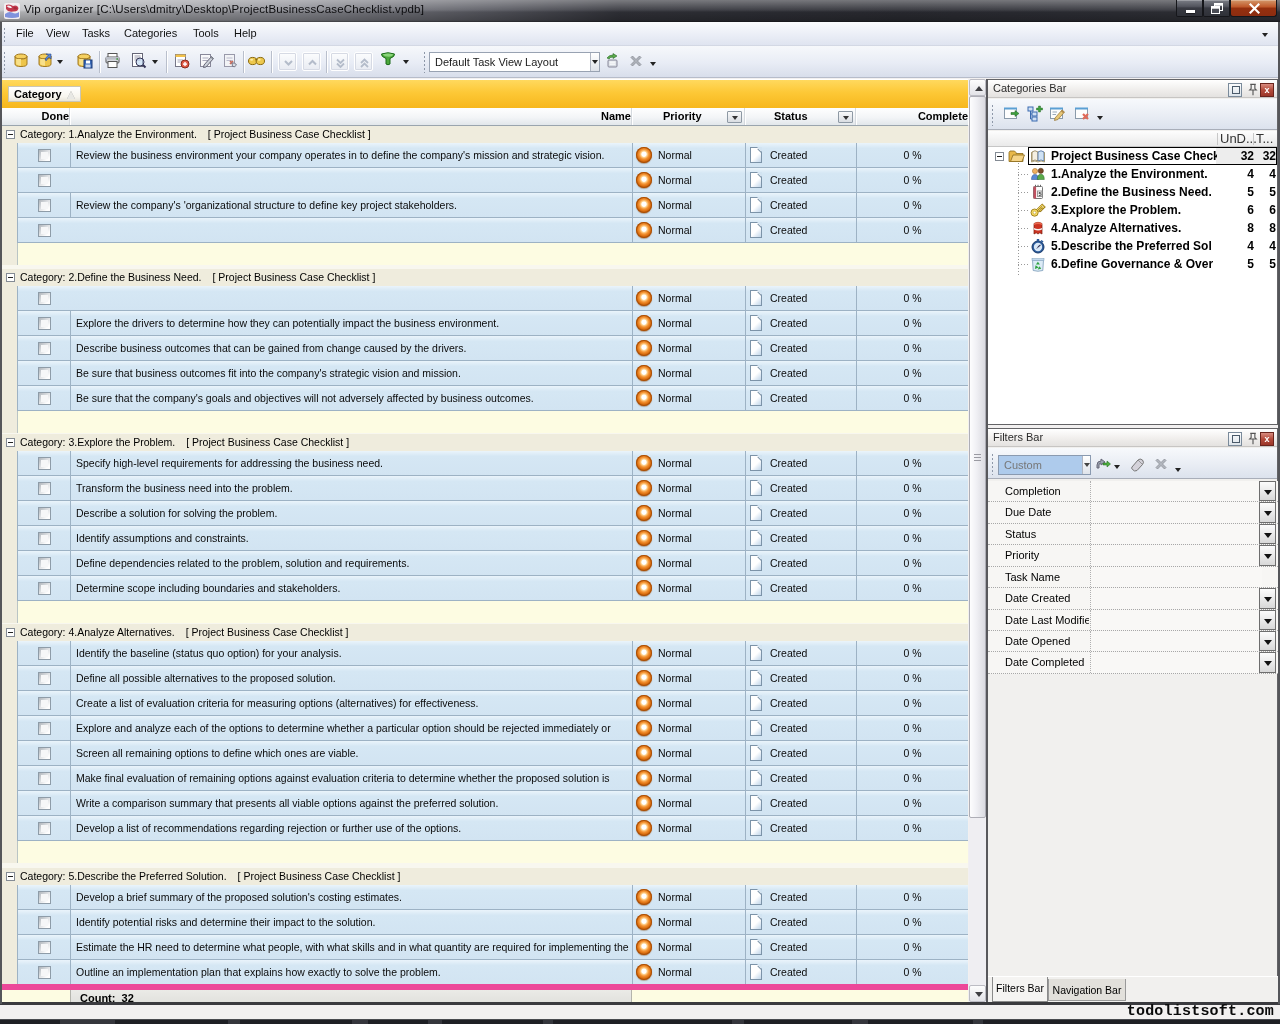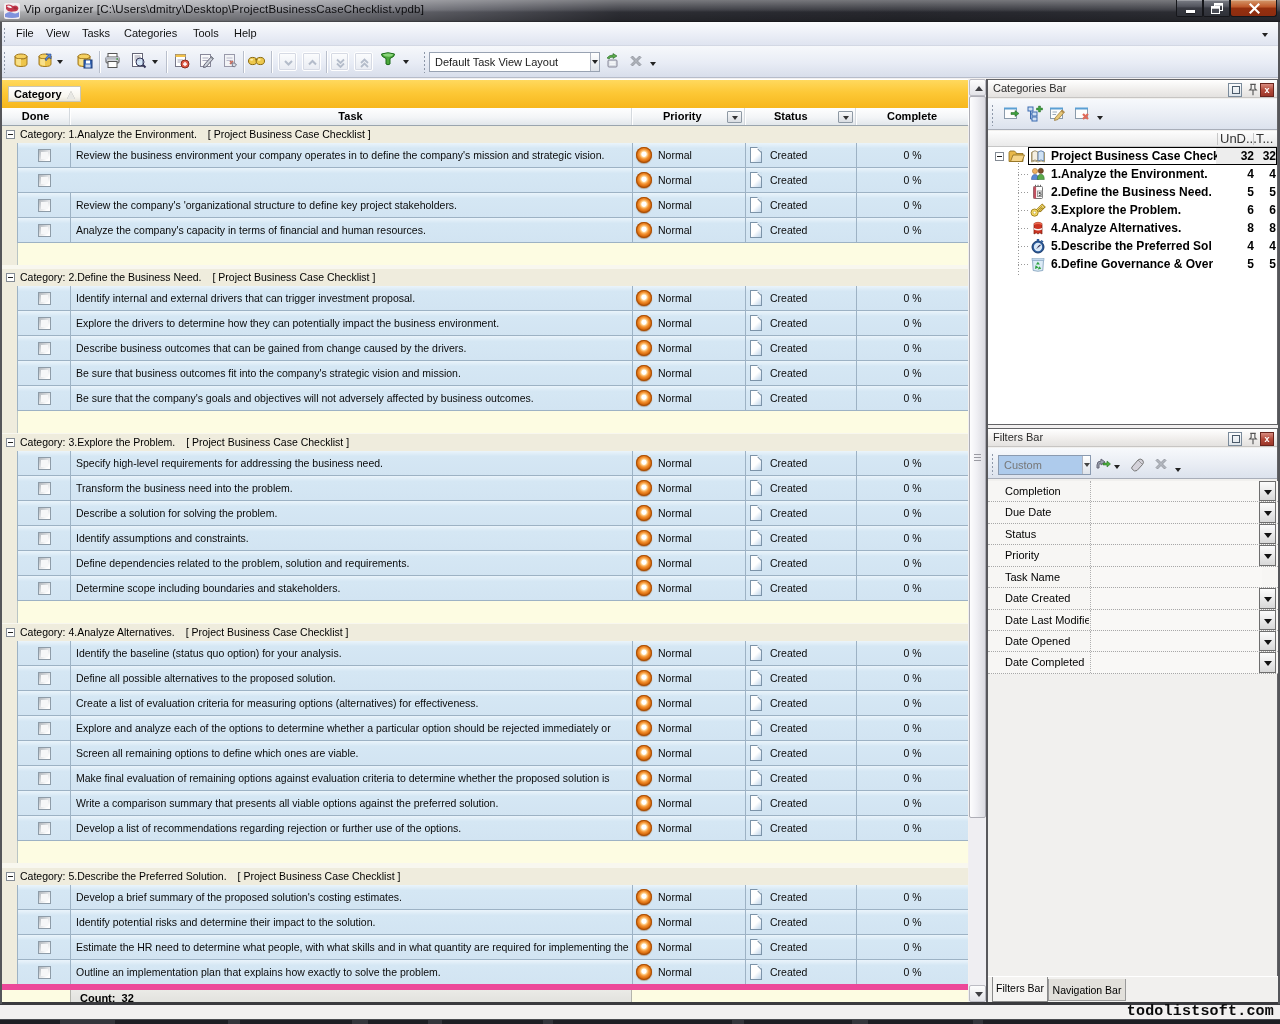--- a/index.html
+++ b/index.html
@@ -29,7 +29,7 @@
 #catbtn .tri{position:absolute;right:5px;top:3.5px;width:0;height:0;border-style:solid;border-width:0 4.5px 8px 4.5px;border-color:transparent transparent #e8e8e4 transparent;filter:drop-shadow(0 0 0.5px #999)}
 
 #hdr{left:2px;top:108px;width:966px;height:18px;background:linear-gradient(180deg,#ffffff 0%,#f3f5f7 55%,#e2e7eb 100%);border-bottom:1px solid #9aa5ae;font-weight:bold;font-size:11px;color:#000}
-.hcell{top:0;height:17px;line-height:17px;text-align:center;border-right:1px solid #d4d9de;box-shadow:1px 0 0 #fff}
+.hcell{top:0;height:17px;line-height:17px;text-align:right;border-right:1px solid #d4d9de;box-shadow:1px 0 0 #fff}
 .hbtn{top:3px;width:15px;height:12px;background:linear-gradient(180deg,#f8f9fa,#d9dde2);border:1px solid #8e99a4;border-radius:1px}
 .hbtn i{position:absolute;left:3.5px;top:4px;border-style:solid;border-width:4px 3.5px 0 3.5px;border-color:#333 transparent transparent transparent;width:0;height:0}
 

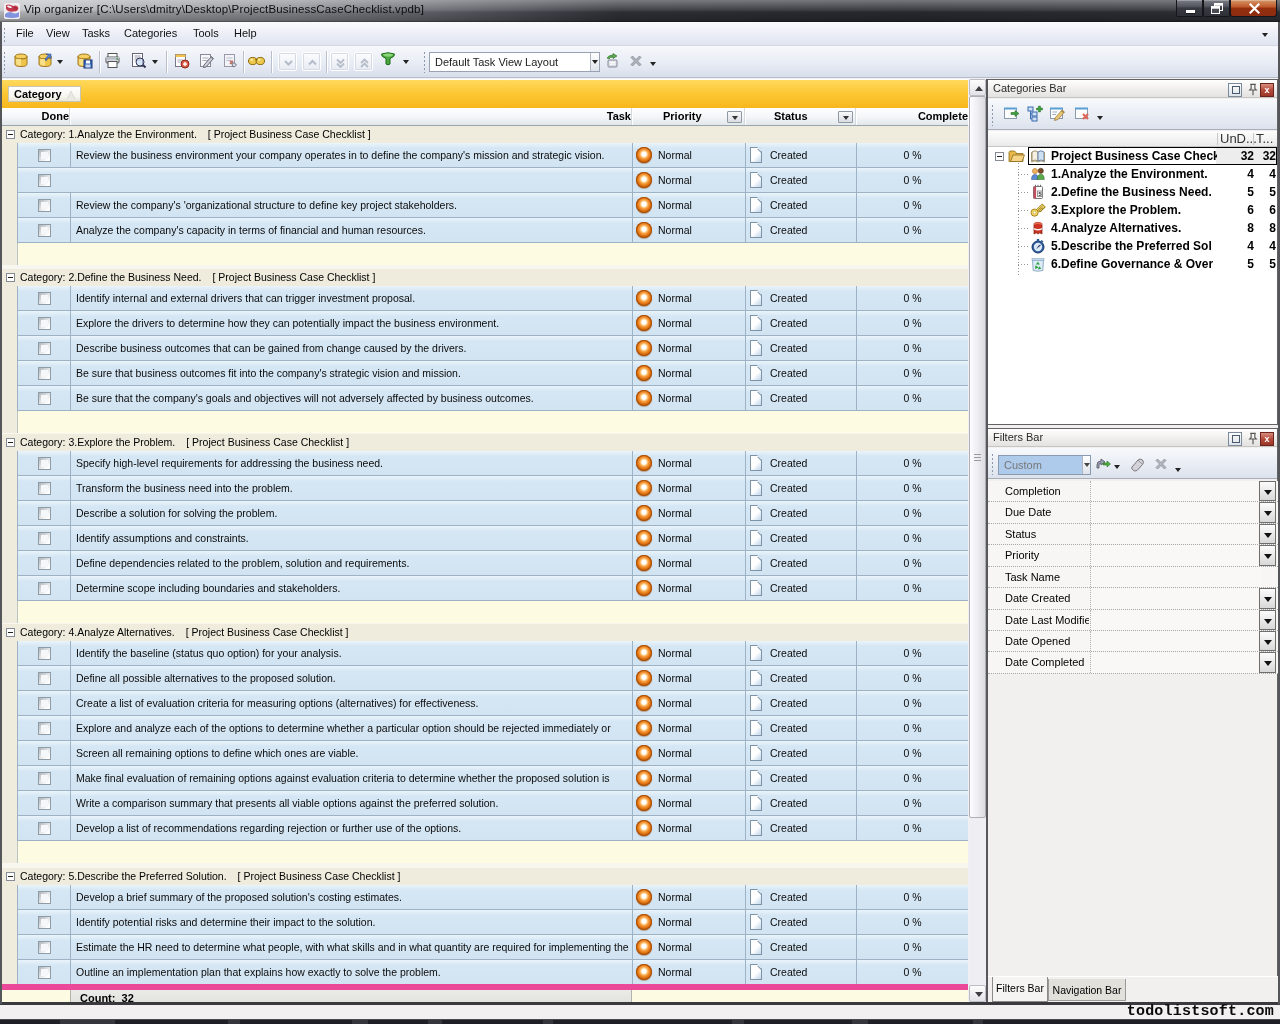--- a/index.html
+++ b/index.html
@@ -243,7 +243,7 @@
   </div>
 <div id="hdr" class="abs">
 <div class="hcell abs" style="left:0;width:68px">Done</div>
-<div class="hcell abs" style="left:68px;width:562px">Task</div>
+<div class="hcell abs" style="left:68px;width:562px">Name</div>
 <div class="hcell abs" style="left:630px;width:113px;text-align:left;padding-left:31px">Priority</div>
 <div class="hcell abs" style="left:743px;width:111px;text-align:left;padding-left:29px">Status</div>
 <div class="hcell abs" style="left:854px;width:112px;border-right:none">Complete</div>

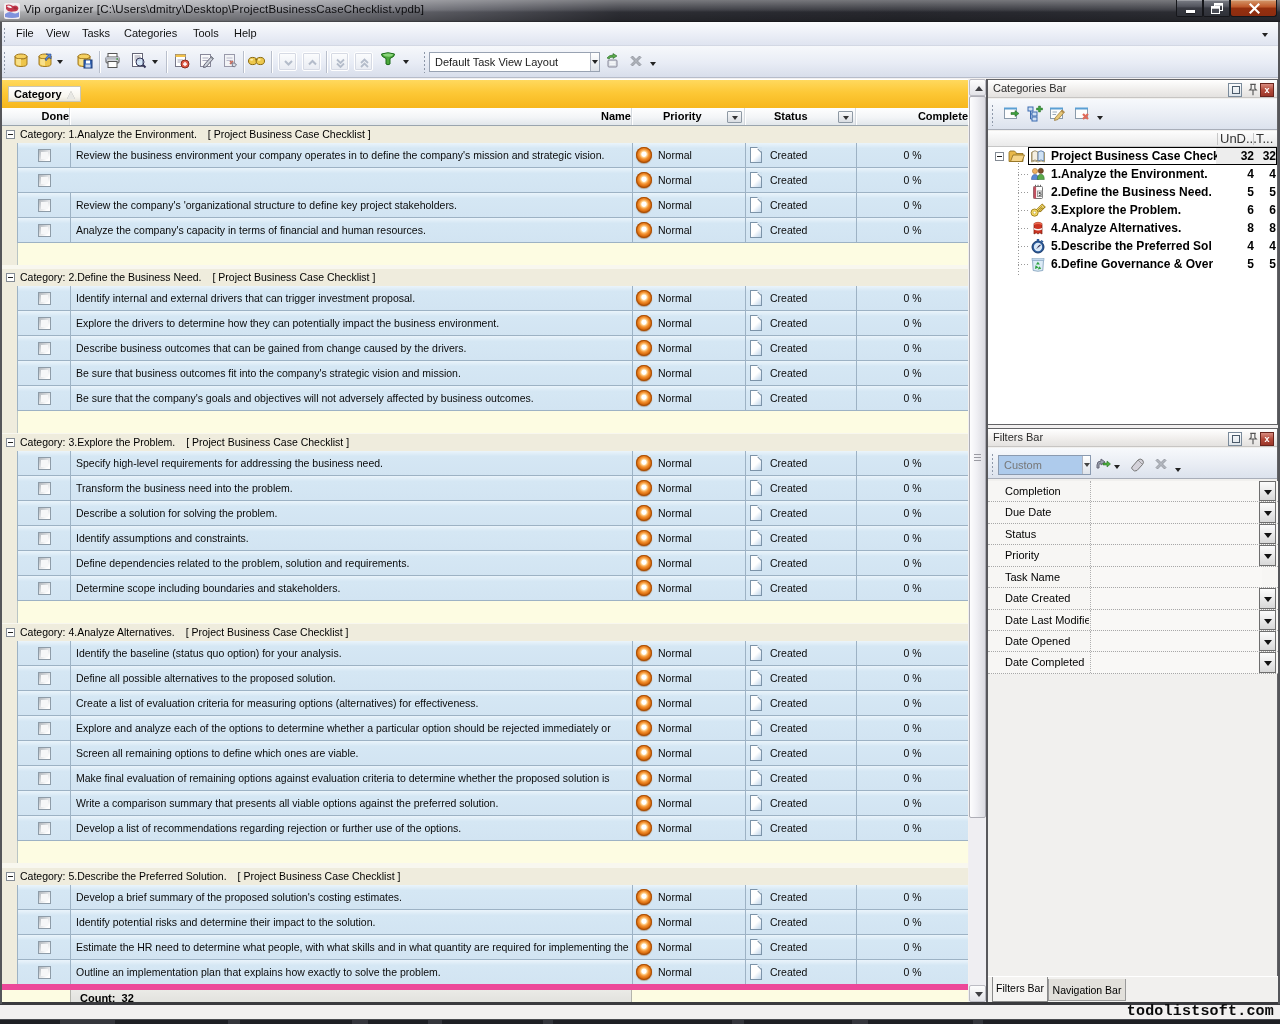--- a/index.html
+++ b/index.html
@@ -284,7 +284,6 @@
 <div class="trow">
           <span class="rowl"></span>
           <span class="cbx"></span>
-          <span class="tcell cname">Analyze the company's capacity in terms of financial and human resources.</span>
           <span class="tcell cprio"><span class="pico"></span>Normal</span>
           <span class="tcell cstat"><span class="sico"></span>Created</span>
           <span class="tcell ccomp">0 %</span>

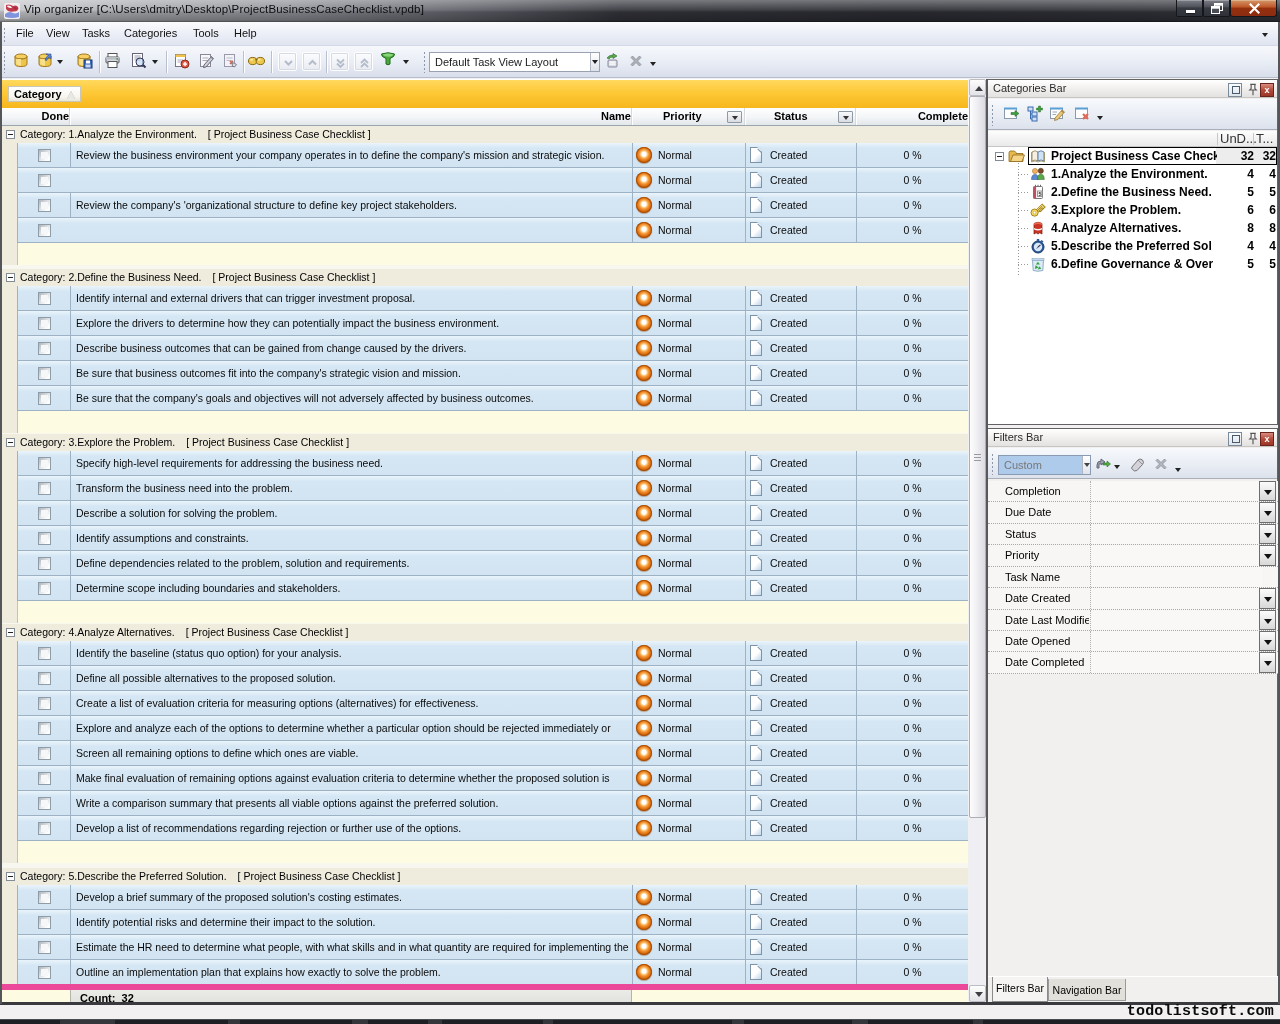--- a/index.html
+++ b/index.html
@@ -297,7 +297,6 @@
 <div class="trow">
           <span class="rowl"></span>
           <span class="cbx"></span>
-          <span class="tcell cname">Identify internal and external drivers that can trigger investment proposal.</span>
           <span class="tcell cprio"><span class="pico"></span>Normal</span>
           <span class="tcell cstat"><span class="sico"></span>Created</span>
           <span class="tcell ccomp">0 %</span>

